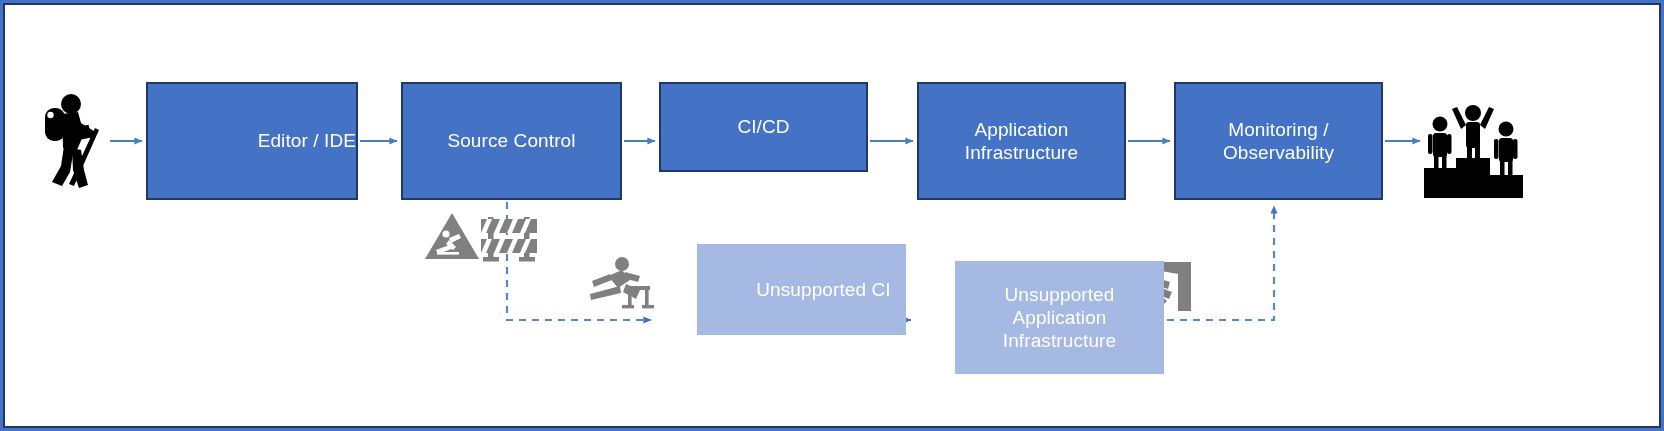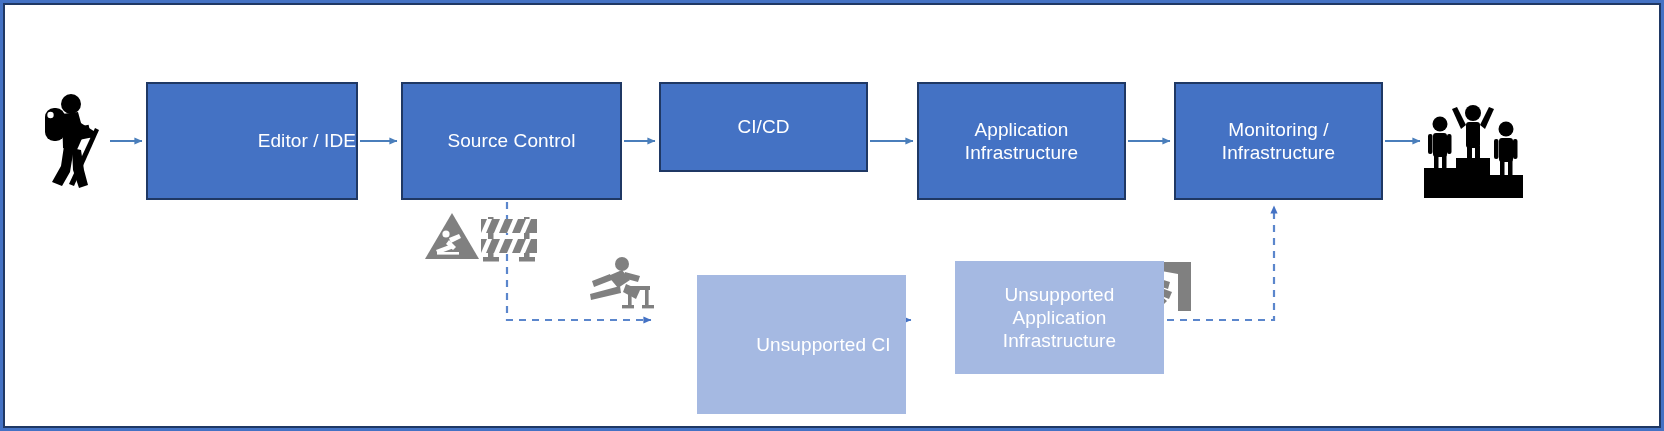--- a/index.html
+++ b/index.html
@@ -227,7 +227,7 @@
 
   <div class="node primary" style="left:1174px; top:82px; width:209px; height:118px;">
     <span>Monitoring /
-Infrastructure</span>
+Observability</span>
   </div>
 
   <div class="node secondary" style="left:659px; top:275px; width:209px; height:139px;padding-left:44px;">

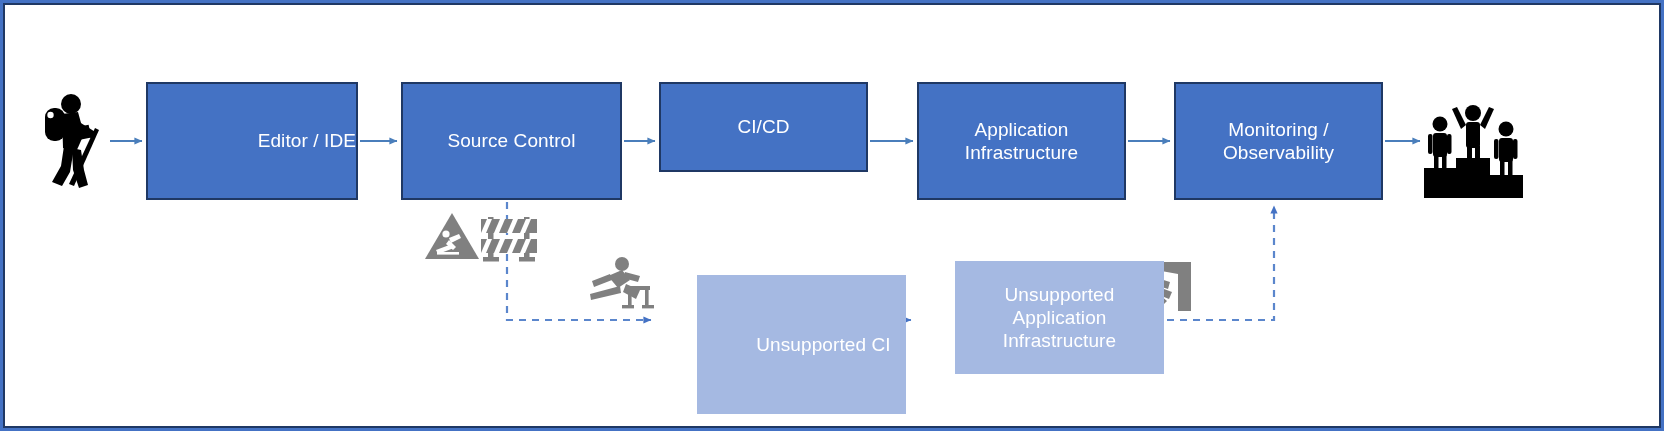--- a/index.html
+++ b/index.html
@@ -230,7 +230,7 @@
 Observability</span>
   </div>
 
-  <div class="node secondary" style="left:659px; top:275px; width:209px; height:139px;padding-left:44px;">
+  <div class="node secondary" style="left:659px; top:244px; width:209px; height:91px;padding-left:44px;">
     <span>Unsupported CI</span>
   </div>
 

